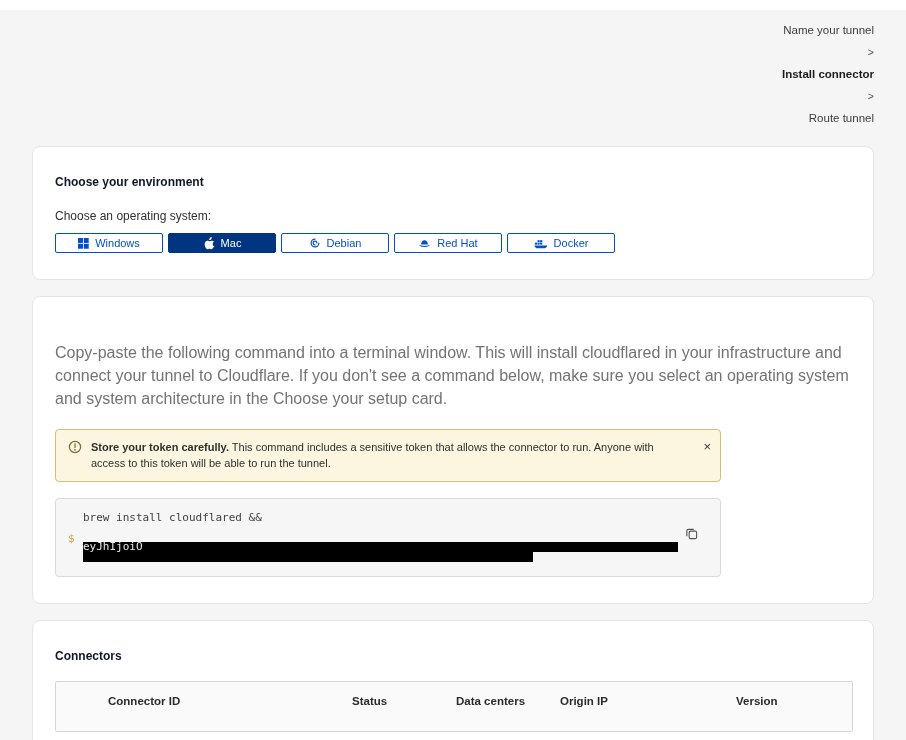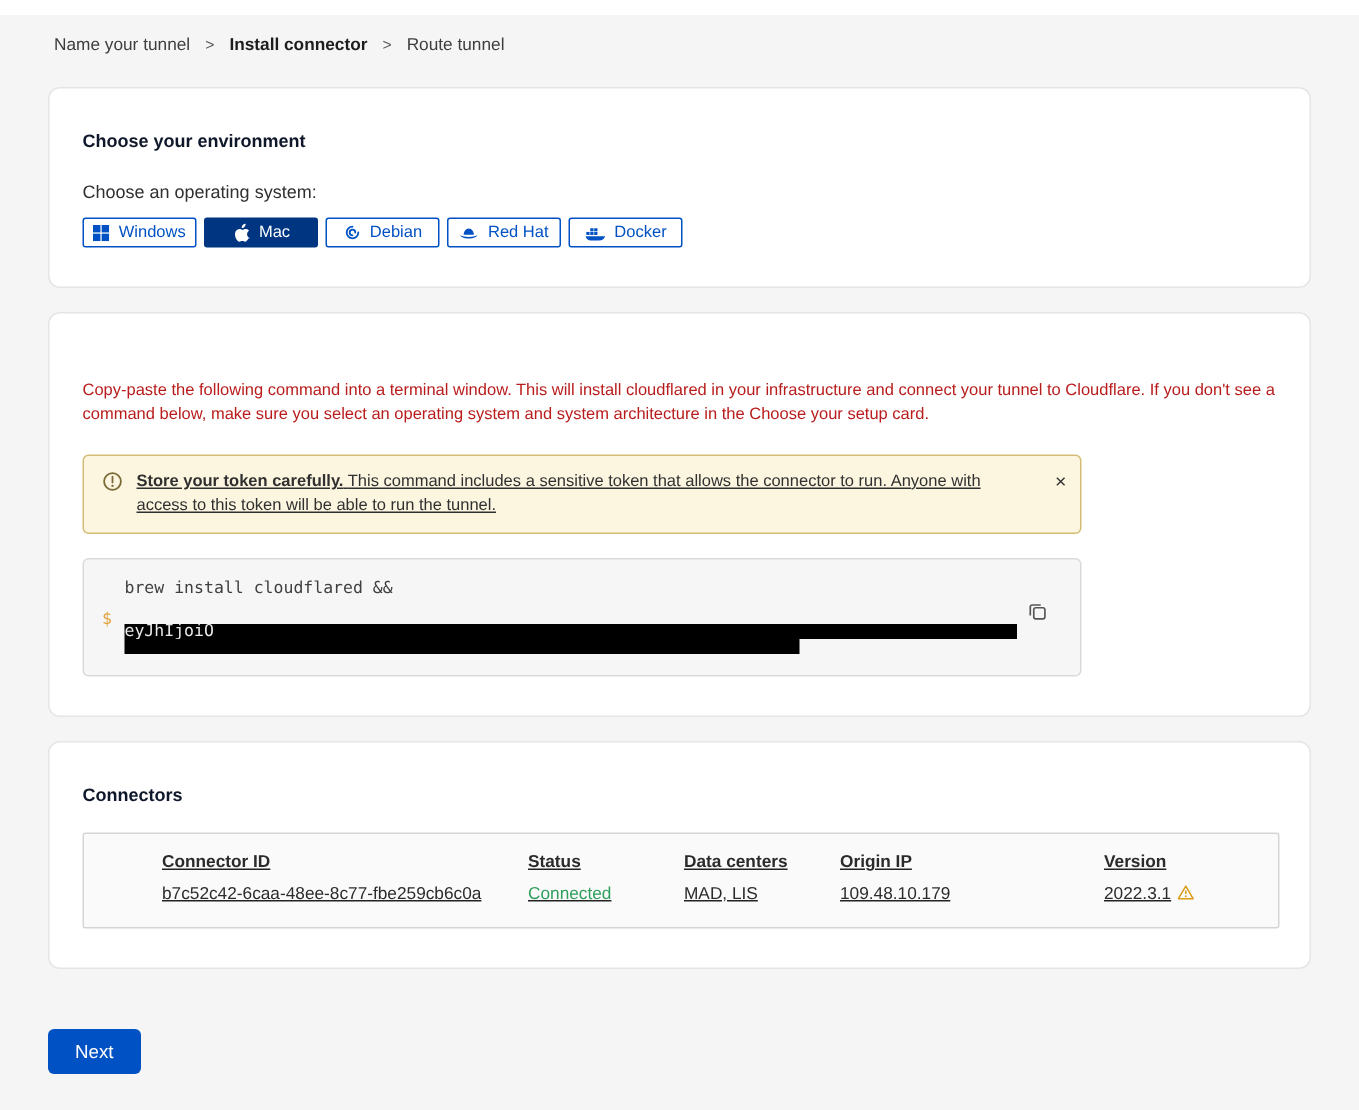--- a/index.html
+++ b/index.html
@@ -15,9 +15,10 @@
 
   
   .breadcrumb {
-    display:flex; align-items:center; gap:10px;
+    display:flex; align-items:flex-end; gap:10px;
     font-size:11.5px; color:#3d3d3d;
     margin:14px 0 22px 4px;
+    flex-direction:column;
   }
   .crumb { cursor:pointer; }
   .crumb.active { font-weight:bold; color:#1d1d1d; }

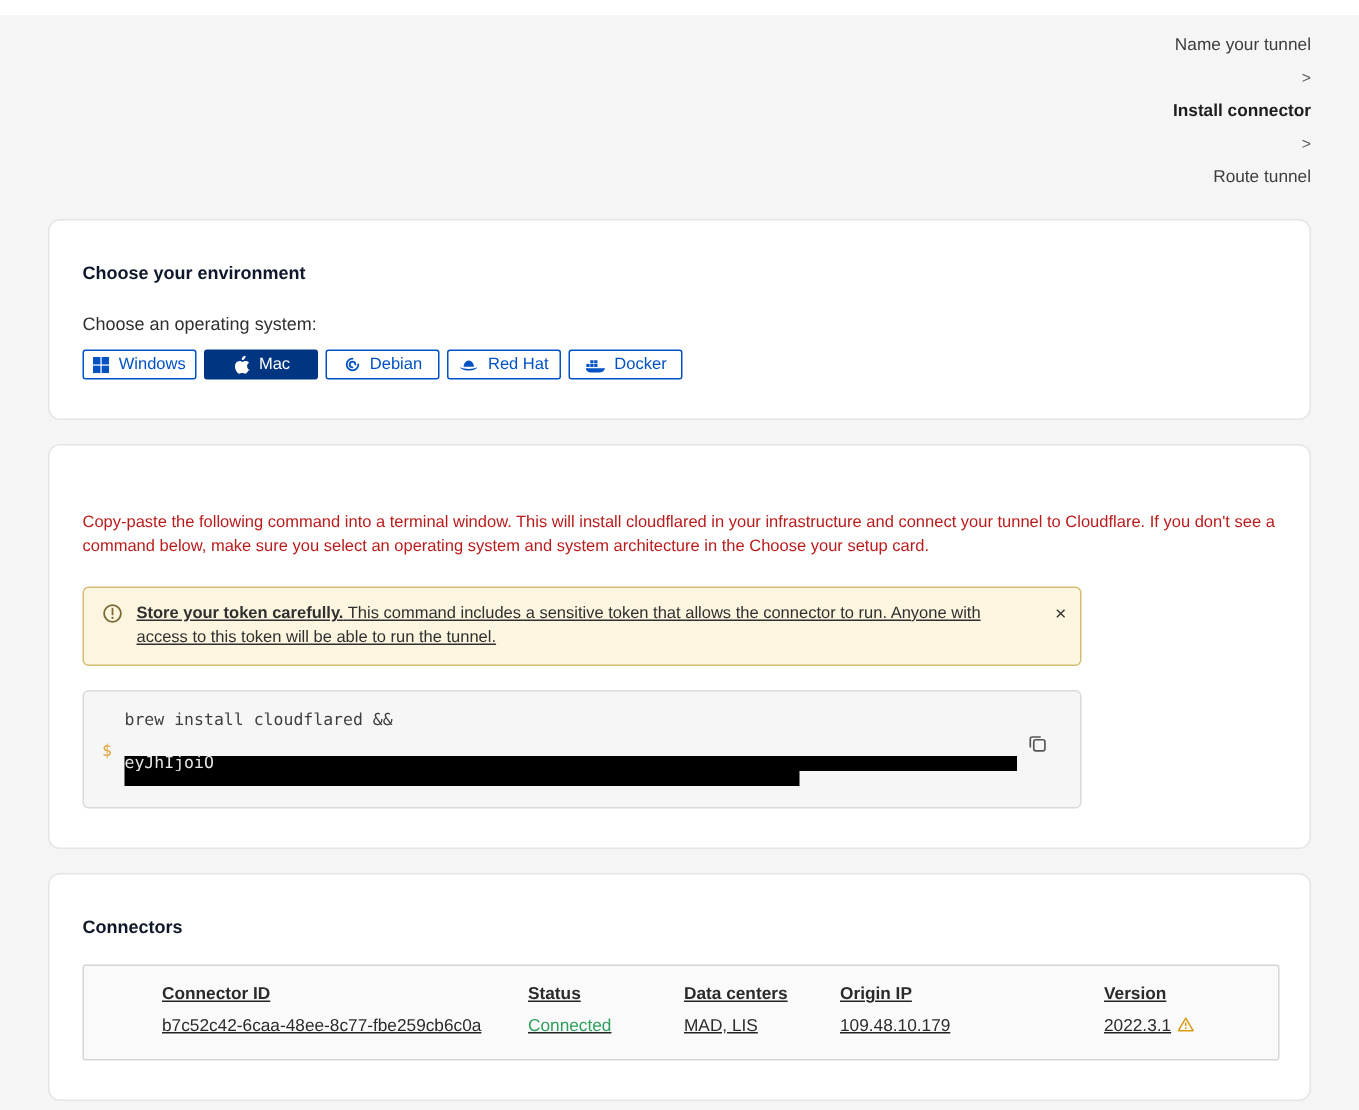--- a/index.html
+++ b/index.html
@@ -38,7 +38,7 @@
   .os-label { font-size:12px; color:#303030; margin:20px 0 10px 0; }
   .os-row { display:flex; gap:5px; }
   .os-btn {
-    width:76px; height:20px;
+    width:108px; height:20px;
     display:flex; align-items:center; justify-content:center; gap:6px;
     background:#fff; border:1px solid #0051c3; border-radius:2px;
     color:#0051c3; font-size:11px; font-family:inherit; cursor:pointer;

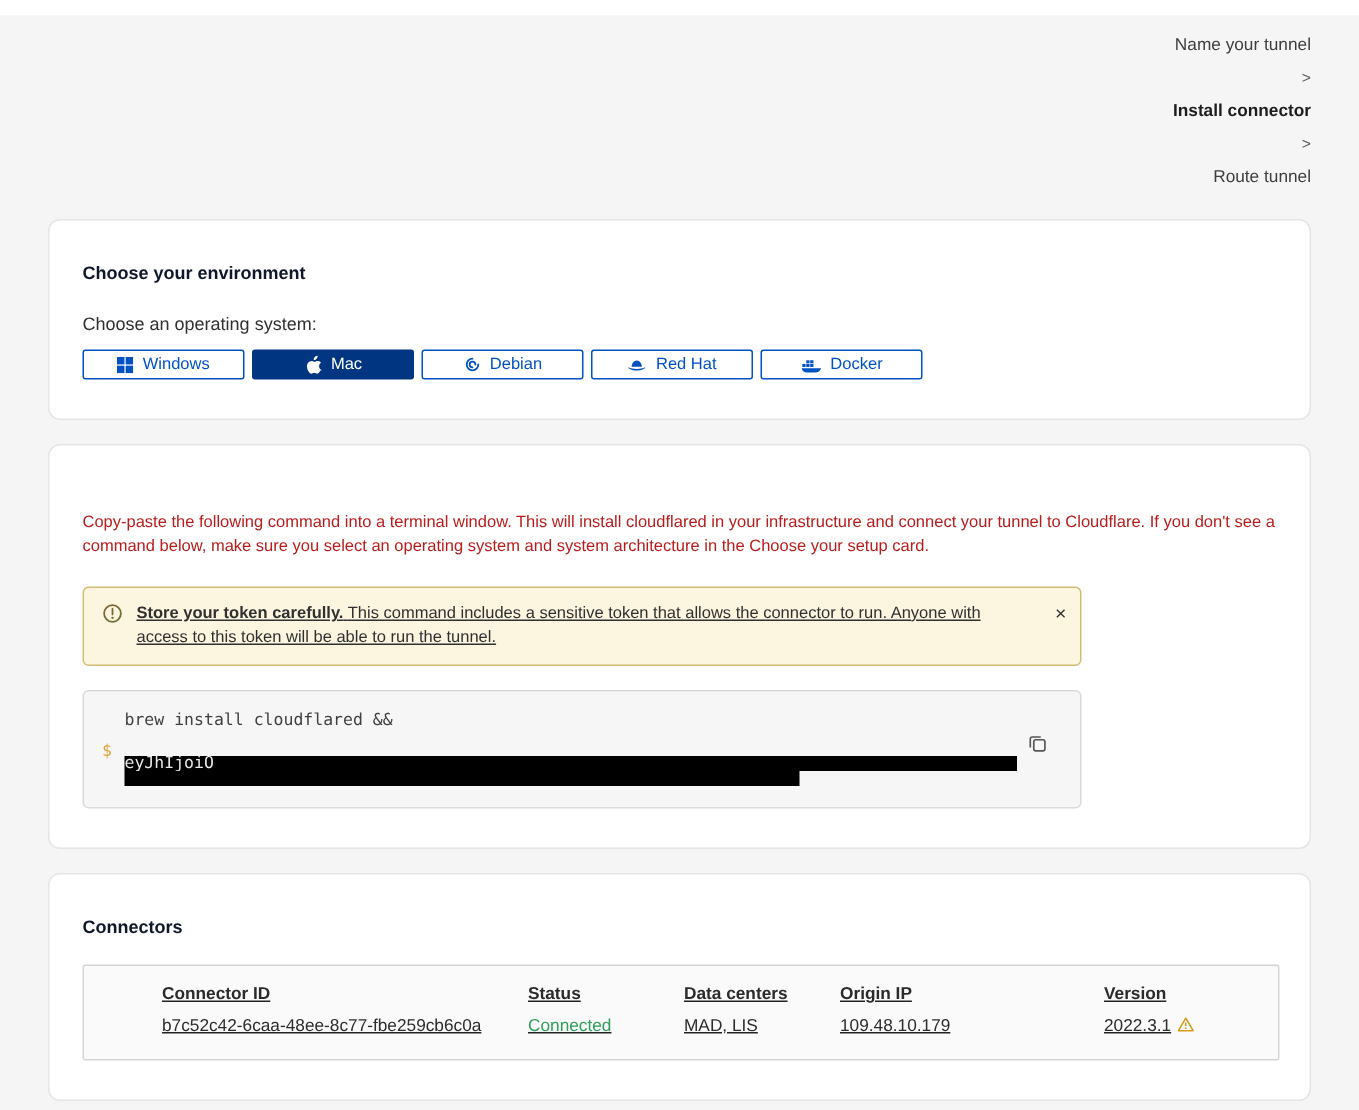--- a/index.html
+++ b/index.html
@@ -47,7 +47,7 @@
   .os-ic { display:inline-flex; align-items:center; }
 
   
-  .desc { font-size:11px; line-height:1.45; color:#b91c1c; margin-top:16px; max-width:798px; }
+  .desc { font-size:16px; line-height:1.45; color:#737373; margin-top:16px; max-width:798px; }
 
   .warning {
     position:relative;

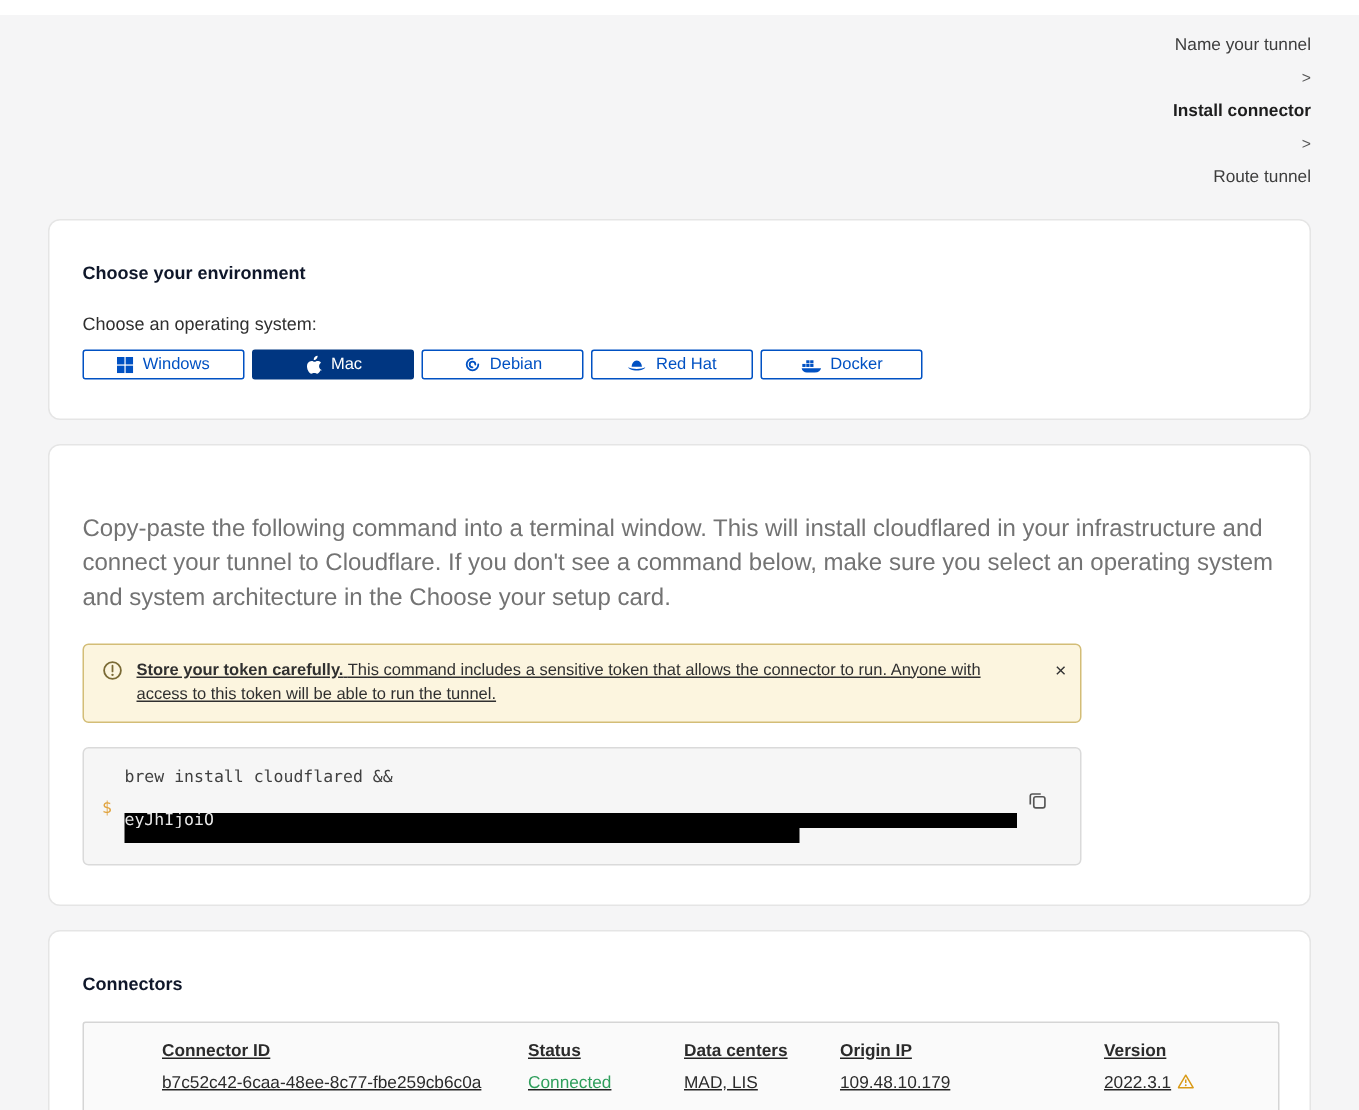--- a/index.html
+++ b/index.html
@@ -58,7 +58,7 @@
     margin-top:18px;
     padding:9px 34px 9px 12px;
     display:flex; gap:9px; align-items:flex-start;
-    font-size:11px; line-height:1.5; color:#303030;text-decoration:underline;
+    font-size:11px; line-height:1.5; color:#303030;
   }
   .warn-ic { margin-top:1px; flex:0 0 auto; }
   .warn-close {

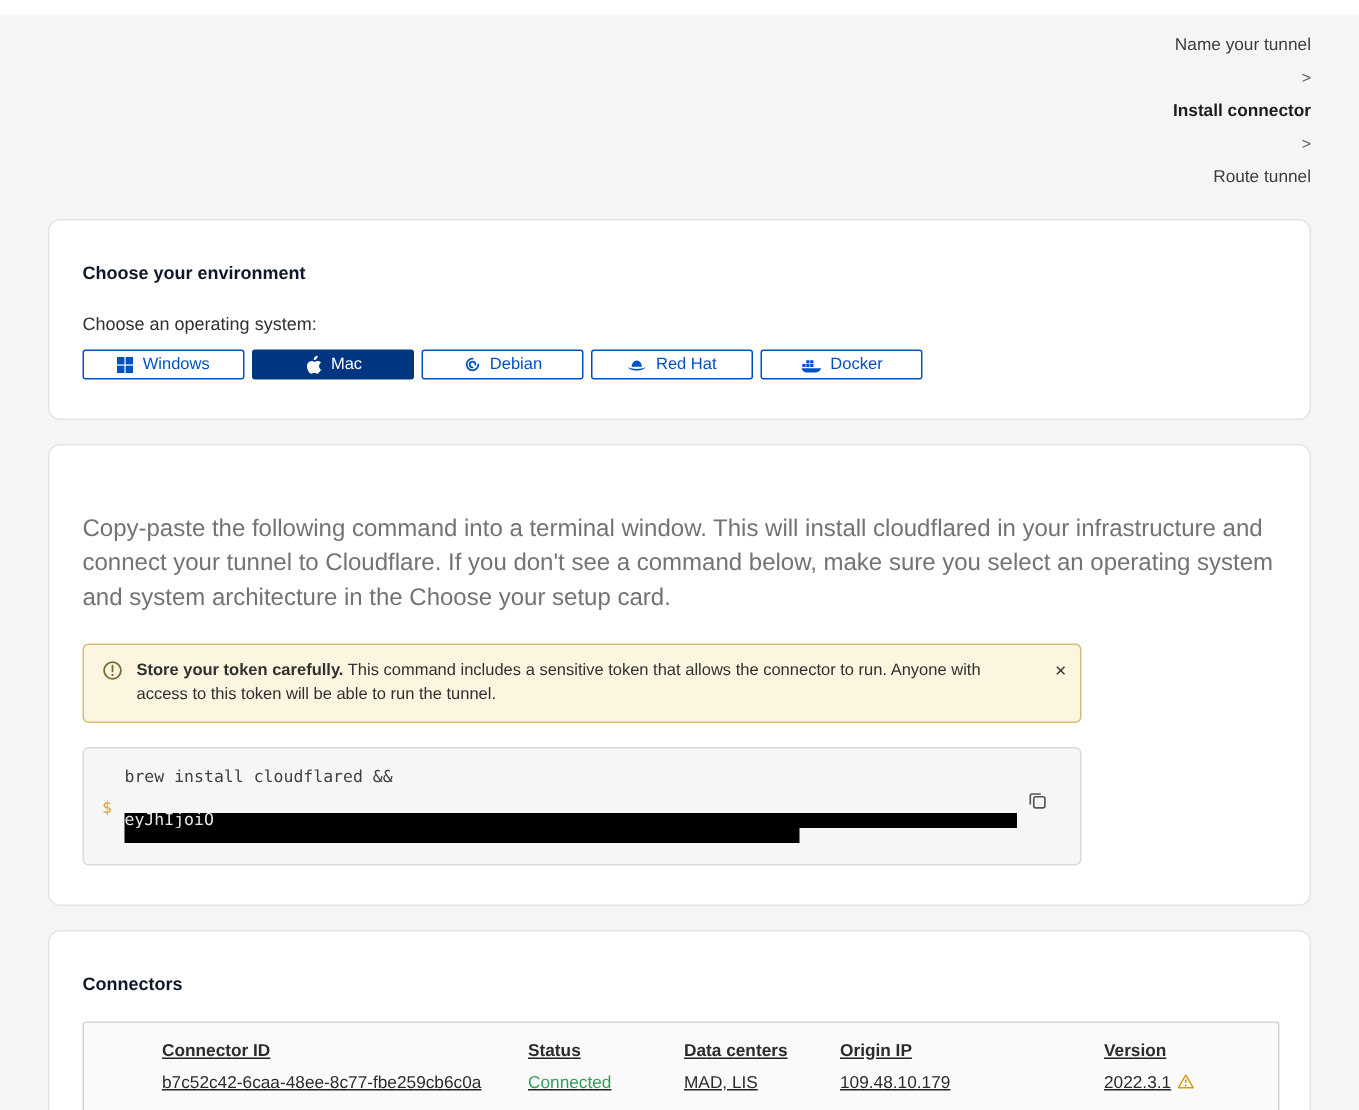--- a/index.html
+++ b/index.html
@@ -102,7 +102,7 @@
     margin-top:18px;
     padding:13px 0 15px 52px;
   }
-  .trow { display:flex; align-items:flex-start;text-decoration:underline; }
+  .trow { display:flex; align-items:flex-end; }
   .thead { font-weight:bold; margin-bottom:9px; }
   .tc { font-size:11.5px; color:#2b2b2b; }
   .c1 { width:244px; } .c2 { width:104px; } .c3 { width:104px; }

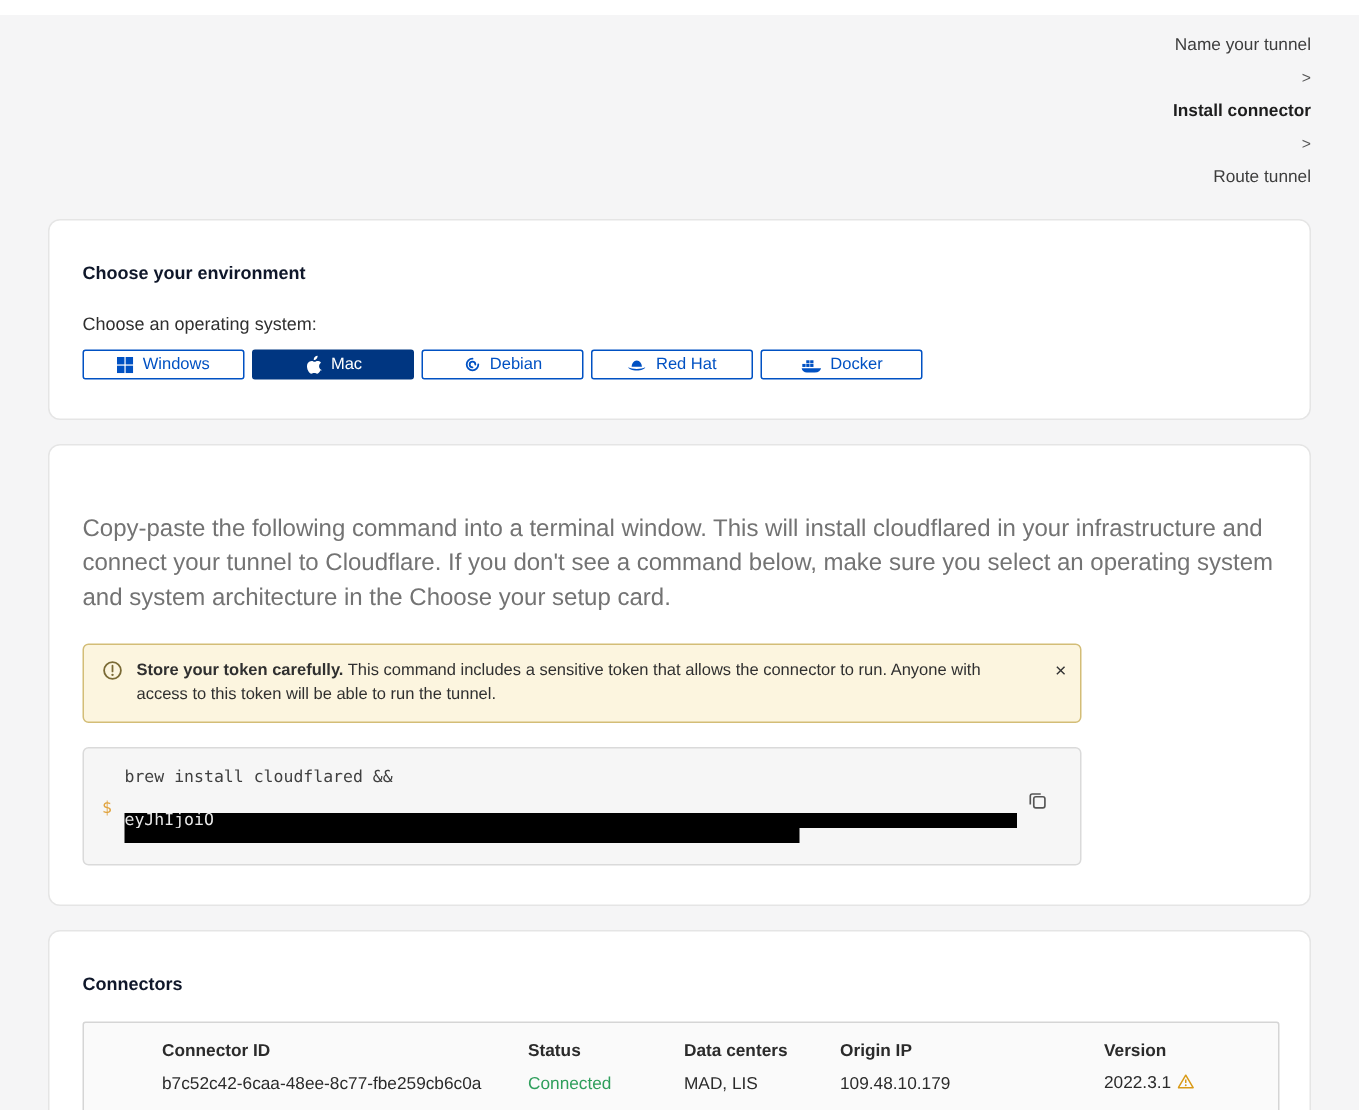--- a/index.html
+++ b/index.html
@@ -246,22 +246,6 @@
         <div class="tc c4">Origin IP</div>
         <div class="tc c5">Version</div>
       </div>
-      <div class="trow">
-        <div class="tc c1">b7c52c42-6caa-48ee-8c77-fbe259cb6c0a</div>
-        <div class="tc c2 status-green">Connected</div>
-        <div class="tc c3">MAD, LIS</div>
-        <div class="tc c4">109.48.10.179</div>
-        <div class="tc c5">
-          <span>2022.3.1</span>
-          <span>
-            <svg width="11" height="10" viewBox="0 0 12 11">
-                <path d="M6 .9 11.4 10H.6z" fill="none" stroke="#d99a17" stroke-width="1.1" stroke-linejoin="round"></path>
-                <line x1="6" y1="4" x2="6" y2="6.6" stroke="#d99a17" stroke-width="1.1"></line>
-                <circle cx="6" cy="8.2" r="0.7" fill="#d99a17"></circle>
-              </svg>
-          </span>
-        </div>
-      </div>
     </div>
   </div>
 

